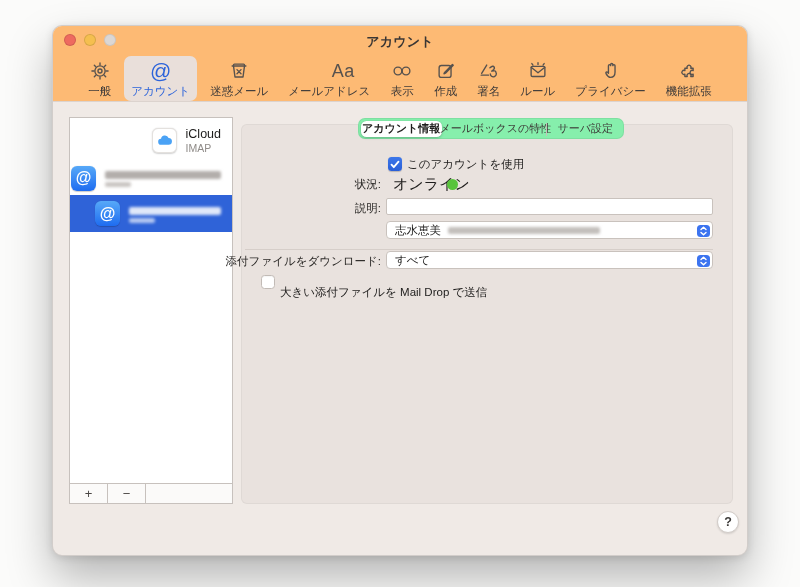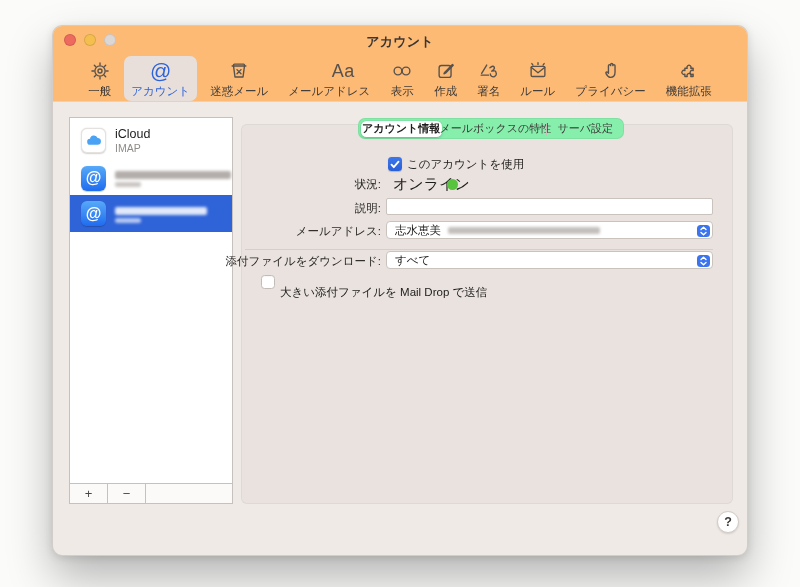--- a/index.html
+++ b/index.html
@@ -51,7 +51,7 @@
     position:absolute; left:16px; top:91px; width:164px; height:387px;
     background:#ffffff; border:1px solid #c7c1bd;
   }
-  .srow { position:absolute; left:0; width:100%; display:flex; align-items:center; gap:9px; padding:0 11px; }
+  .srow { position:absolute; left:0; width:100%; display:flex; align-items:center; gap:9px; padding:0 11px;justify-content:flex-end; }
   .srow1 { top:1px;  height:42px; }
   .srow2 { top:43px; height:34px; }
   .srow3 { top:77px; height:37px; background:#2f63d8; }

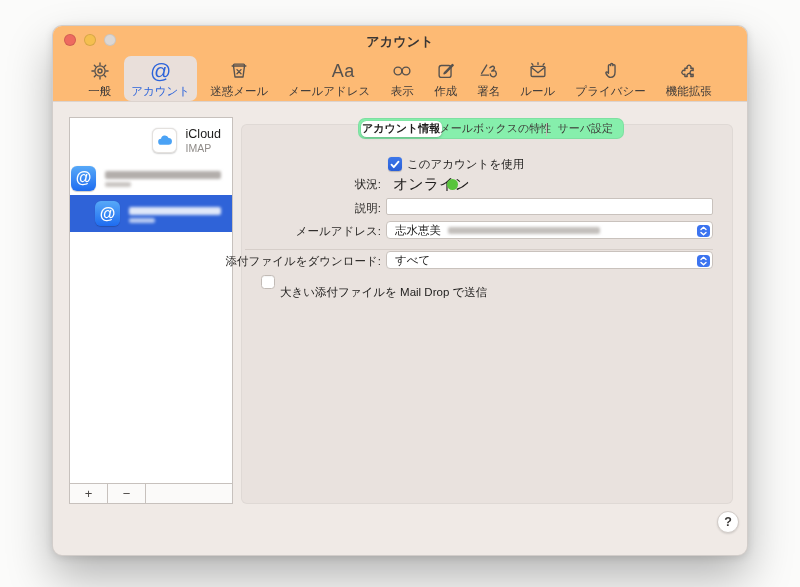--- a/index.html
+++ b/index.html
@@ -315,7 +315,6 @@
   <div class="flabel" style="left:178px; top:175px; width:150px;">説明:</div>
   <input class="tfield" style="left: 333px; top: 172px; width: 327px; height: 17px;" value="">
 
-  <div class="flabel" style="left:178px; top:198px; width:150px;">メールアドレス:</div>
   <div class="popup" style="left:333px; top:195px; width:327px; height:18px;">
     <span>志水恵美</span>
     <span class="blur-bar bb-email"></span>

